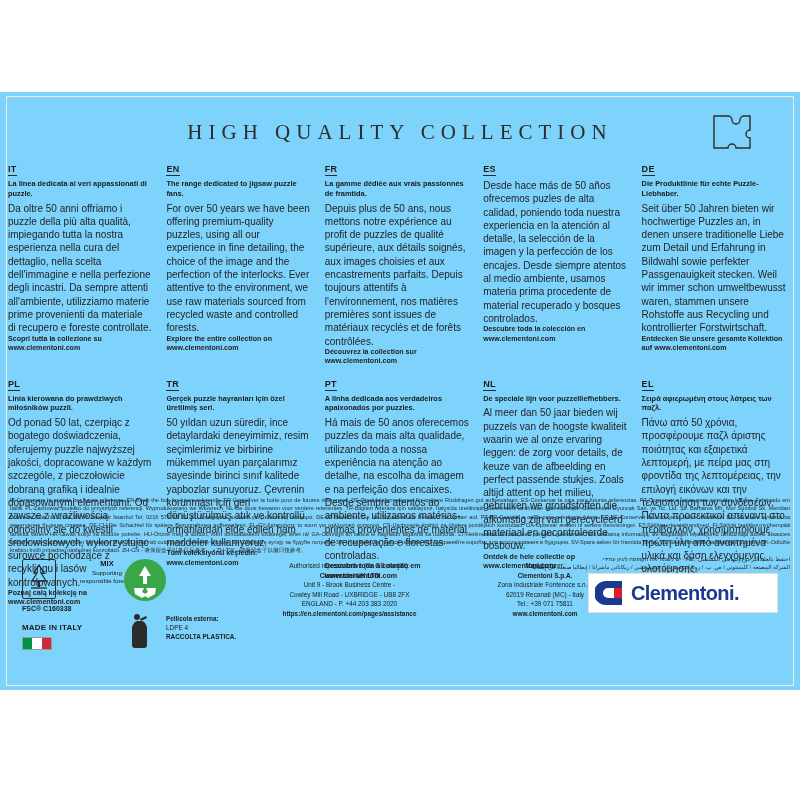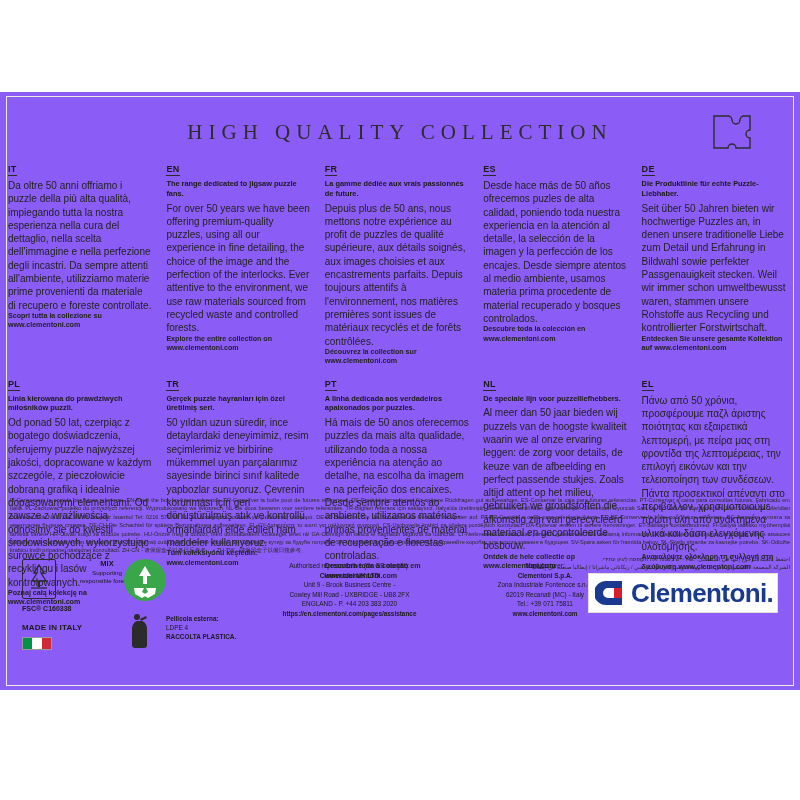--- a/index.html
+++ b/index.html
@@ -20,7 +20,7 @@
 
   .sheet{
     position:absolute;left:0;top:92px;width:800px;height:598px;
-    background:#8b5cf6;
+    background:#7dd3fc;
     box-sizing:border-box;
     padding:0;
   }

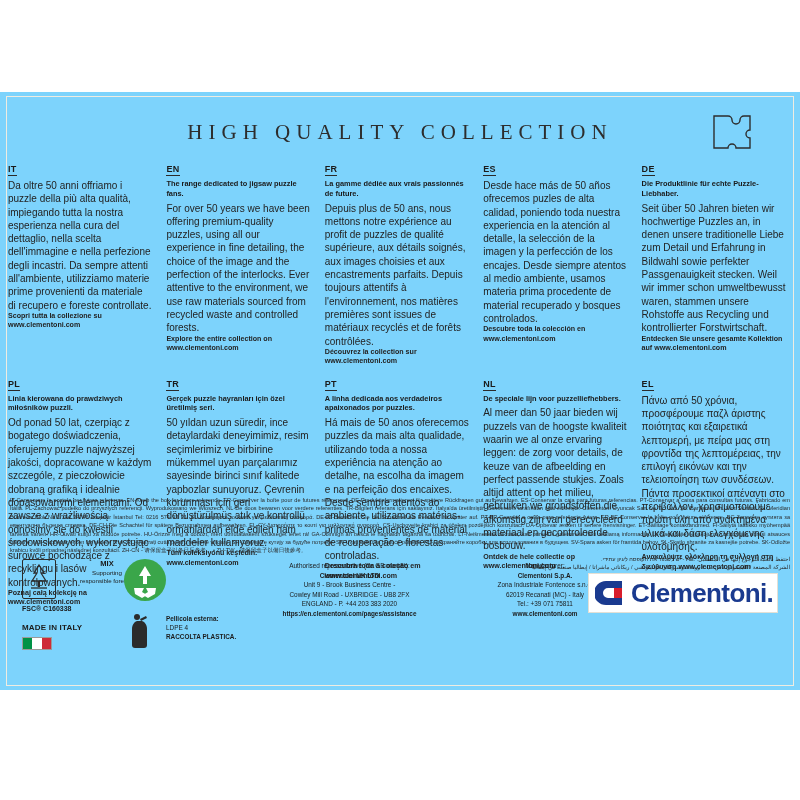--- a/index.html
+++ b/index.html
@@ -189,6 +189,7 @@
 
       <div class="lang-cell">
         <div class="lang-code">IT</div>
+        <div class="lang-head">La linea dedicata ai veri appassionati di puzzle.</div>
         <p class="lang-body">Da oltre 50 anni offriamo i puzzle della più alta qualità, impiegando tutta la nostra esperienza nella cura del dettaglio, nella scelta dell'immagine e nella perfezione degli incastri. Da sempre attenti all'ambiente, utilizziamo materie prime provenienti da materiale di recupero e foreste controllate.</p>
         <div class="lang-link">Scopri tutta la collezione su www.clementoni.com</div>
       </div>

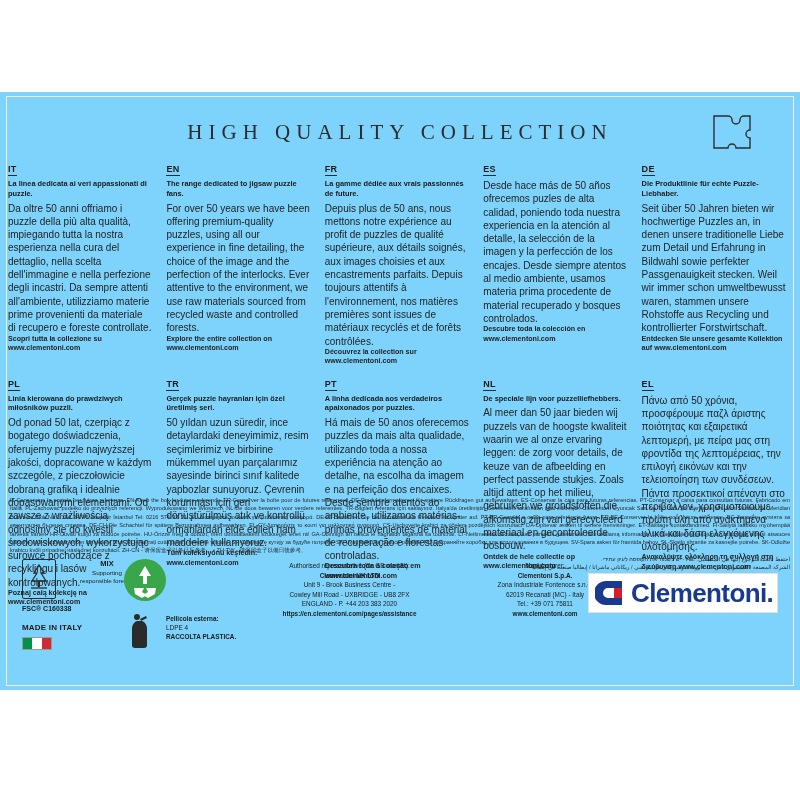--- a/index.html
+++ b/index.html
@@ -203,7 +203,7 @@
 
       <div class="lang-cell">
         <div class="lang-code">FR</div>
-        <div class="lang-head">La gamme dédiée aux vrais passionnés de future.</div>
+        <div class="lang-head">La gamme dédiée aux vrais passionnés de framtida.</div>
         <p class="lang-body">Depuis plus de 50 ans, nous mettons notre expérience au profit de puzzles de qualité supérieure, aux détails soignés, aux images choisies et aux encastrements parfaits. Depuis toujours attentifs à l'environnement, nos matières premières sont issues de matériaux recyclés et de forêts contrôlées.</p>
         <div class="lang-link">Découvrez la collection sur www.clementoni.com</div>
       </div>

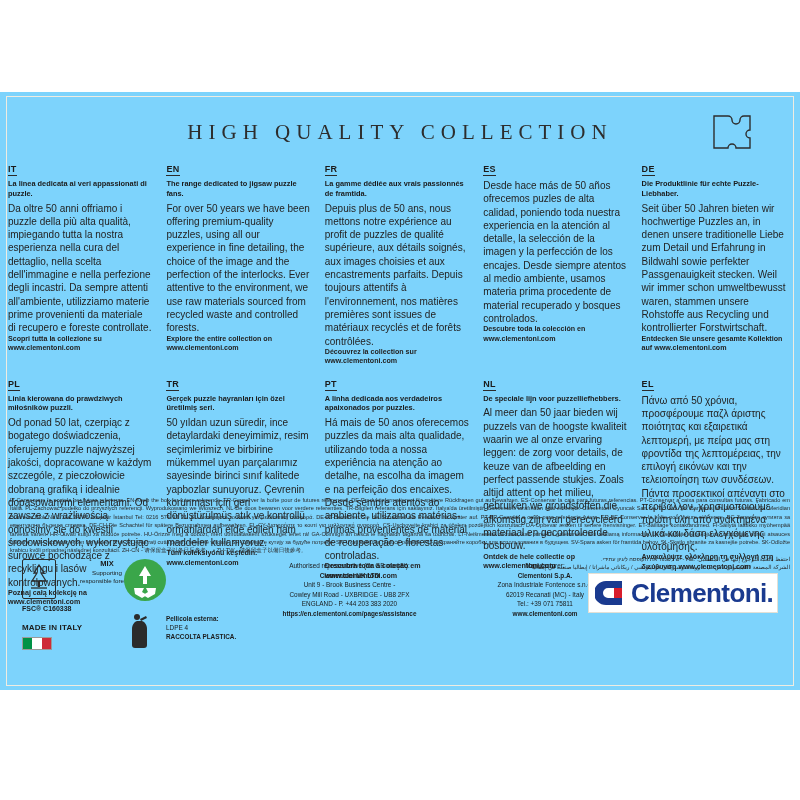--- a/index.html
+++ b/index.html
@@ -251,6 +251,7 @@
 
       <div class="lang-cell">
         <div class="lang-code">EL</div>
+        <div class="lang-head">Σειρά αφιερωμένη στους λάτρεις των παζλ.</div>
         <p class="lang-body">Πάνω από 50 χρόνια, προσφέρουμε παζλ άριστης ποιότητας και εξαιρετικά λεπτομερή, με πείρα μας στη φροντίδα της λεπτομέρειας, την επιλογή εικόνων και την τελειοποίηση των συνδέσεων. Πάντα προσεκτικοί απέναντι στο περιβάλλον, χρησιμοποιούμε πρώτη ύλη από ανακτημένα υλικά και δάση ελεγχόμενης υλοτόμησης.</p>
         <div class="lang-link">Ανακαλύψτε ολόκληρη τη συλλογή στη διεύθυνση www.clementoni.com</div>
       </div>

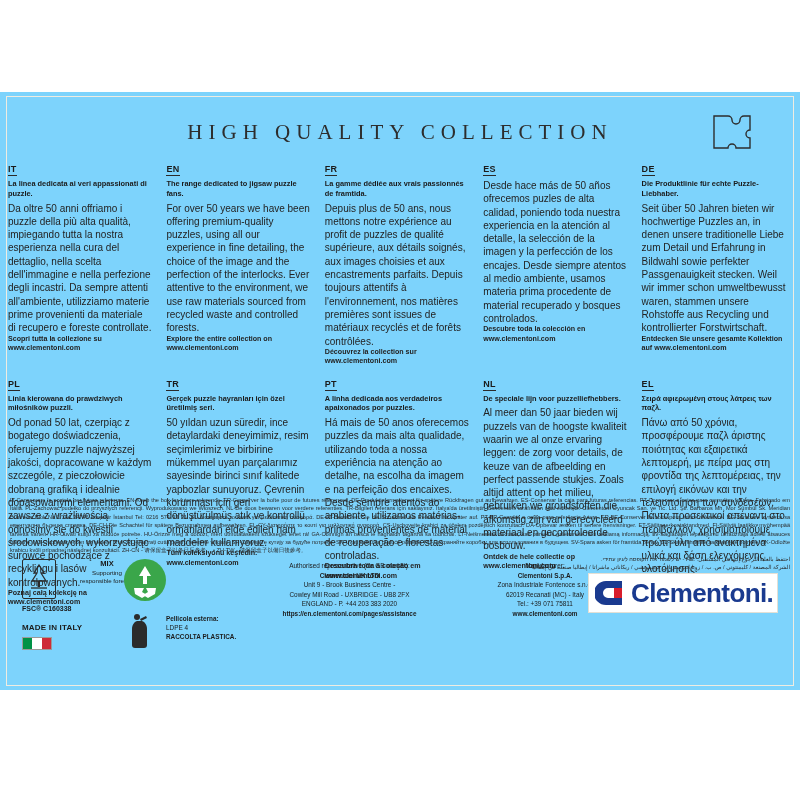--- a/index.html
+++ b/index.html
@@ -165,7 +165,7 @@
   .clem-mark{width:32px;height:30px;position:relative;flex:0 0 auto;}
   .clem-word{
     font-family:"Liberation Sans", sans-serif;
-    font-weight:bold;font-size:26px;color:#1a3a8f;letter-spacing:-0.6px;
+    font-weight:bold;font-size:20px;color:#1a3a8f;letter-spacing:-0.6px;
     margin-left:4px;
   }
 </style>

